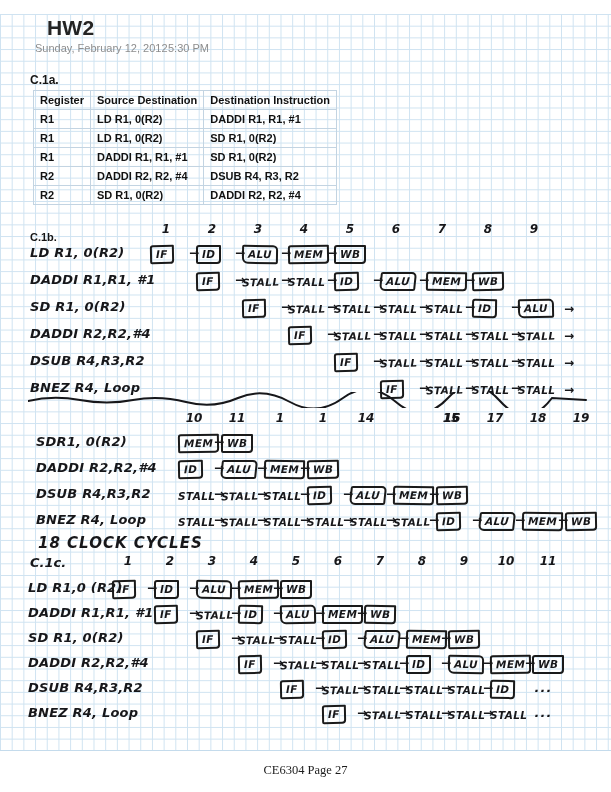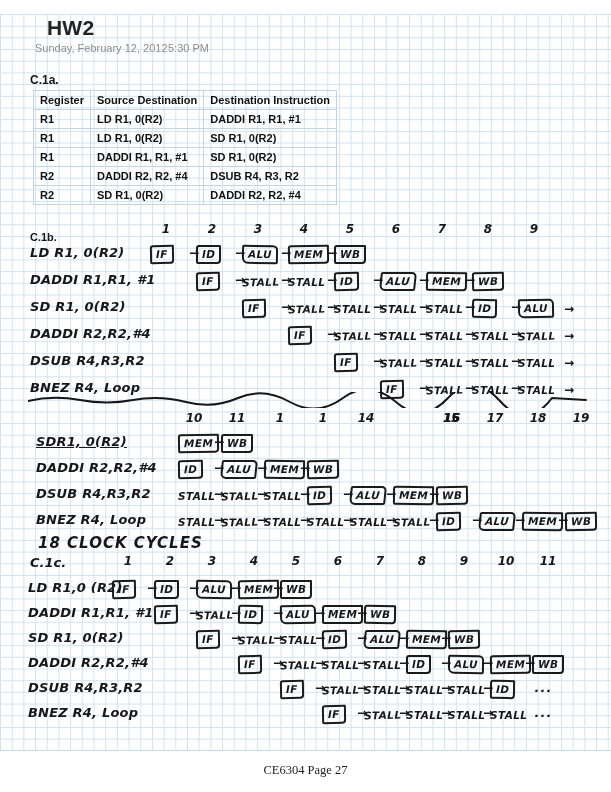--- a/index.html
+++ b/index.html
@@ -297,7 +297,7 @@
       <span class="hand cycle-num" style="left: 485px; top: 411px;">17</span>
       <span class="hand cycle-num" style="left: 528px; top: 411px;">18</span>
       <span class="hand cycle-num" style="left: 571px; top: 411px;">19</span>
-      <span class="hand instr-label" style="left: 36px; top: 434px; text-decoration: underline;">SDR1, 0(R2)</span>
+      <span class="hand instr-label" style="left: 36px; top: 434px;">SDR1, 0(R2)</span>
       <div class="strip hand" style="left: 178px; top: 431px;">
         <div class="cell" style="width: 43px;">
           <span class="stage">MEM</span>

